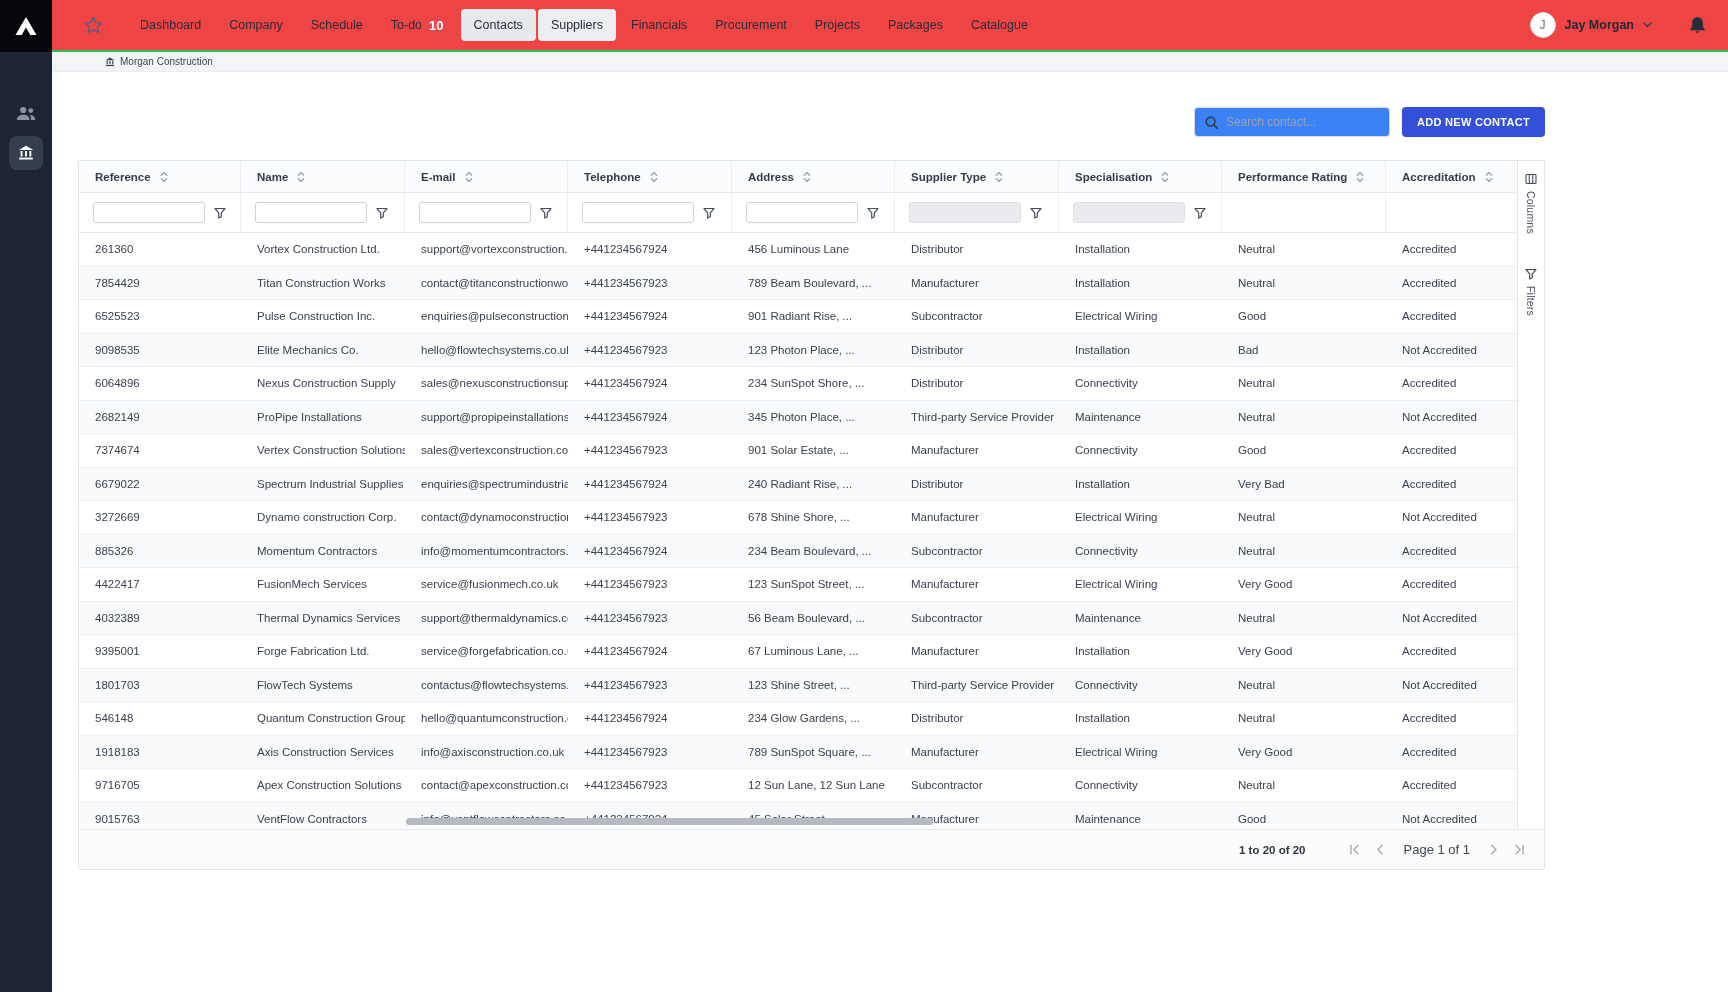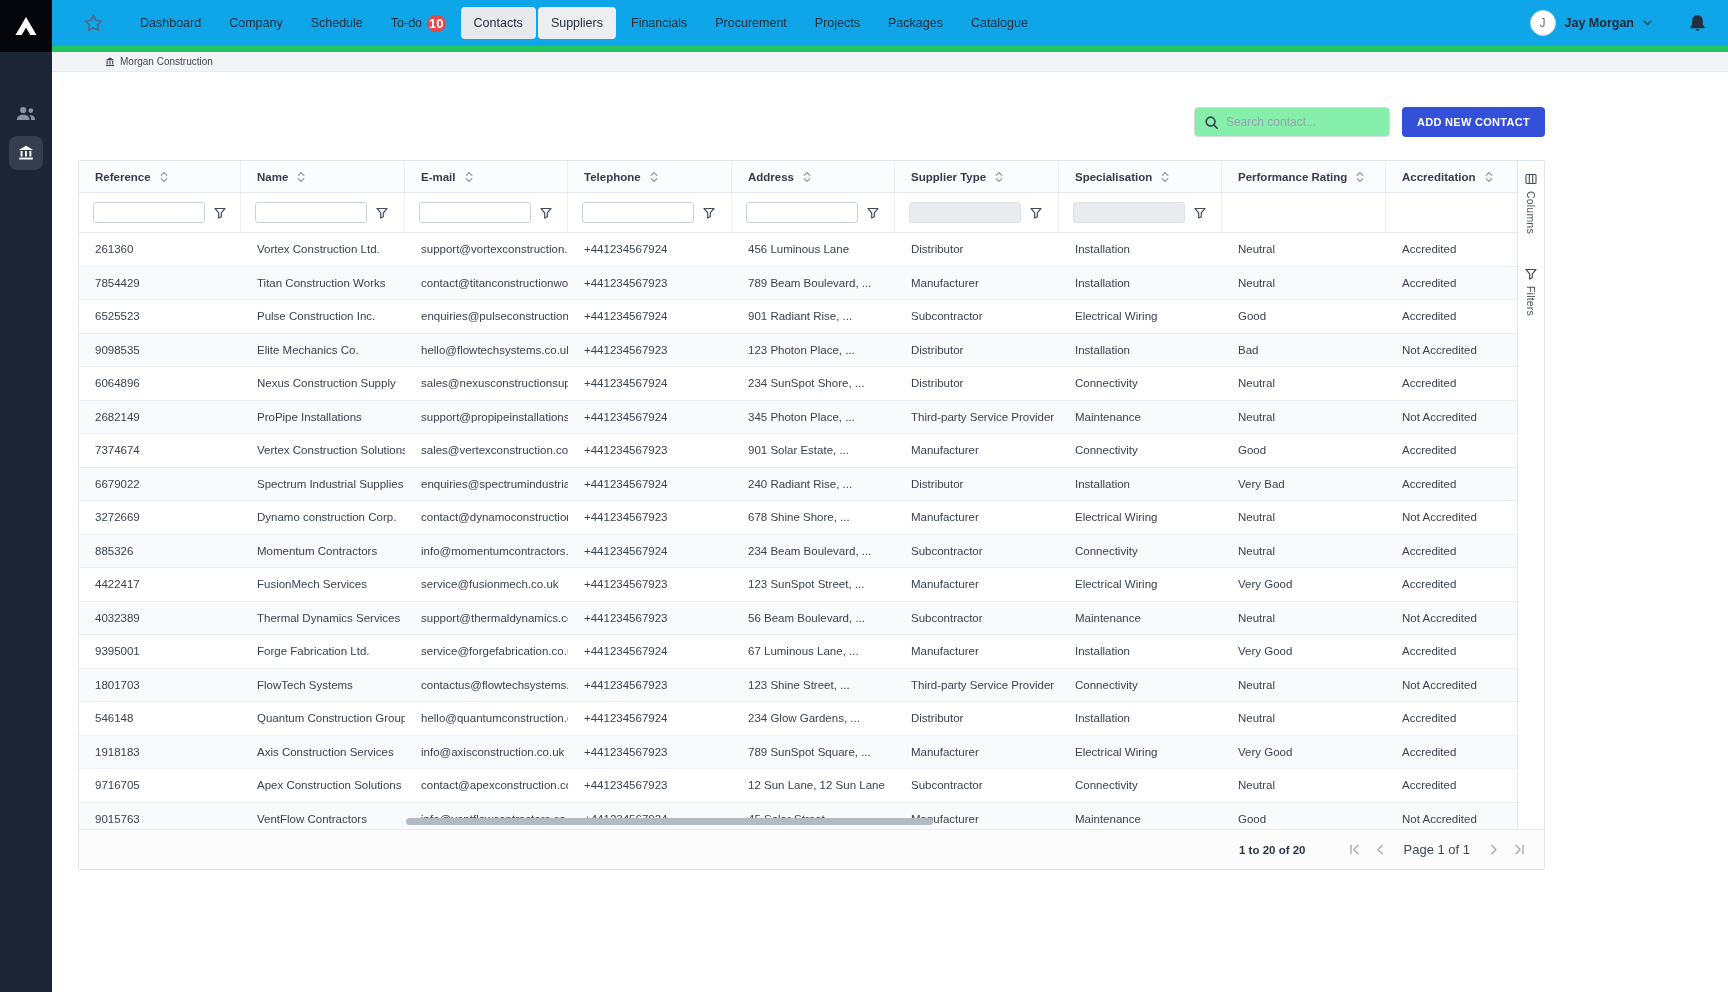--- a/index.html
+++ b/index.html
@@ -14,7 +14,7 @@
   .side-icon.active{background:#353e4f;color:#fff}
 
   
-  .topbar{position:absolute;left:52px;top:0;right:0;height:52px;background:#0ea5e9;border-bottom:6px solid #22c55e;display:flex;align-items:center;padding:0 22px 0 32px;z-index:4}
+  .topbar{position:absolute;left:52px;top:0;right:0;height:52px;background:#ef4444;border-bottom:2px solid #22c55e;display:flex;align-items:center;padding:0 22px 0 32px;z-index:4}
   .star{display:flex;align-items:center;cursor:pointer}
   .nav{display:flex;align-items:center;margin-left:24px;gap:2px}
   .nav-item{padding:9px 13px;border-radius:4px;font-size:12.5px;color:#262d3c;cursor:pointer;white-space:nowrap}

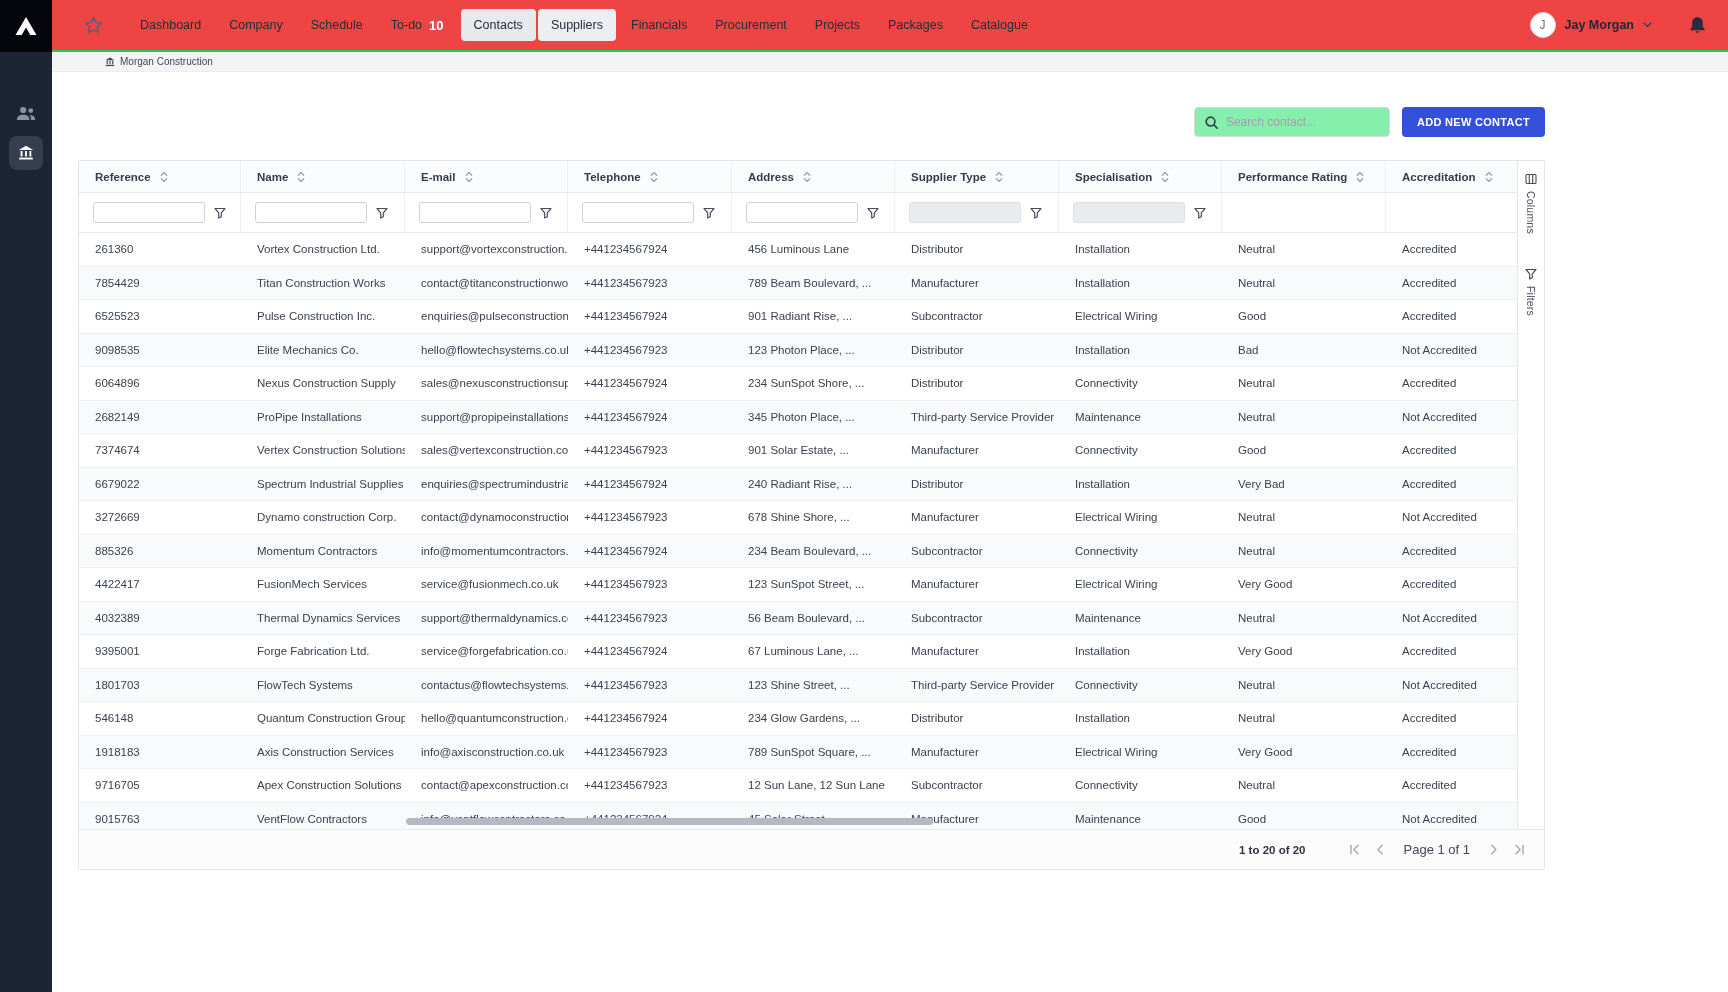--- a/index.html
+++ b/index.html
@@ -39,7 +39,7 @@
   .icon-btn{width:30px;height:27px;border:1px solid #d6dae0;border-radius:4px;background:#fff;display:flex;align-items:center;justify-content:center;cursor:pointer}
 
   .actions-row{margin-top:15px;display:flex;justify-content:flex-end;gap:12px}
-  .search-box{width:196px;height:30px;border:1px solid #d6dae0;border-radius:4px;display:flex;align-items:center;padding-left:9px;gap:7px;background:#86efac}
+  .search-box{width:196px;height:30px;border:1px solid #d6dae0;border-radius:4px;display:flex;align-items:center;padding-left:9px;gap:7px;background:#3b82f6}
   .search-box input{border:none;outline:none;flex:1;font-size:12px;font-family:inherit;color:#333;min-width:0;background:transparent}
   .search-box input::placeholder{color:#9aa2af}
   .add-btn{height:30px;padding:0 15px;background:var(--accent,#3450d8);border:none;border-radius:4px;color:#fff;font-size:11px;font-weight:700;font-family:inherit;letter-spacing:.3px;cursor:pointer}

